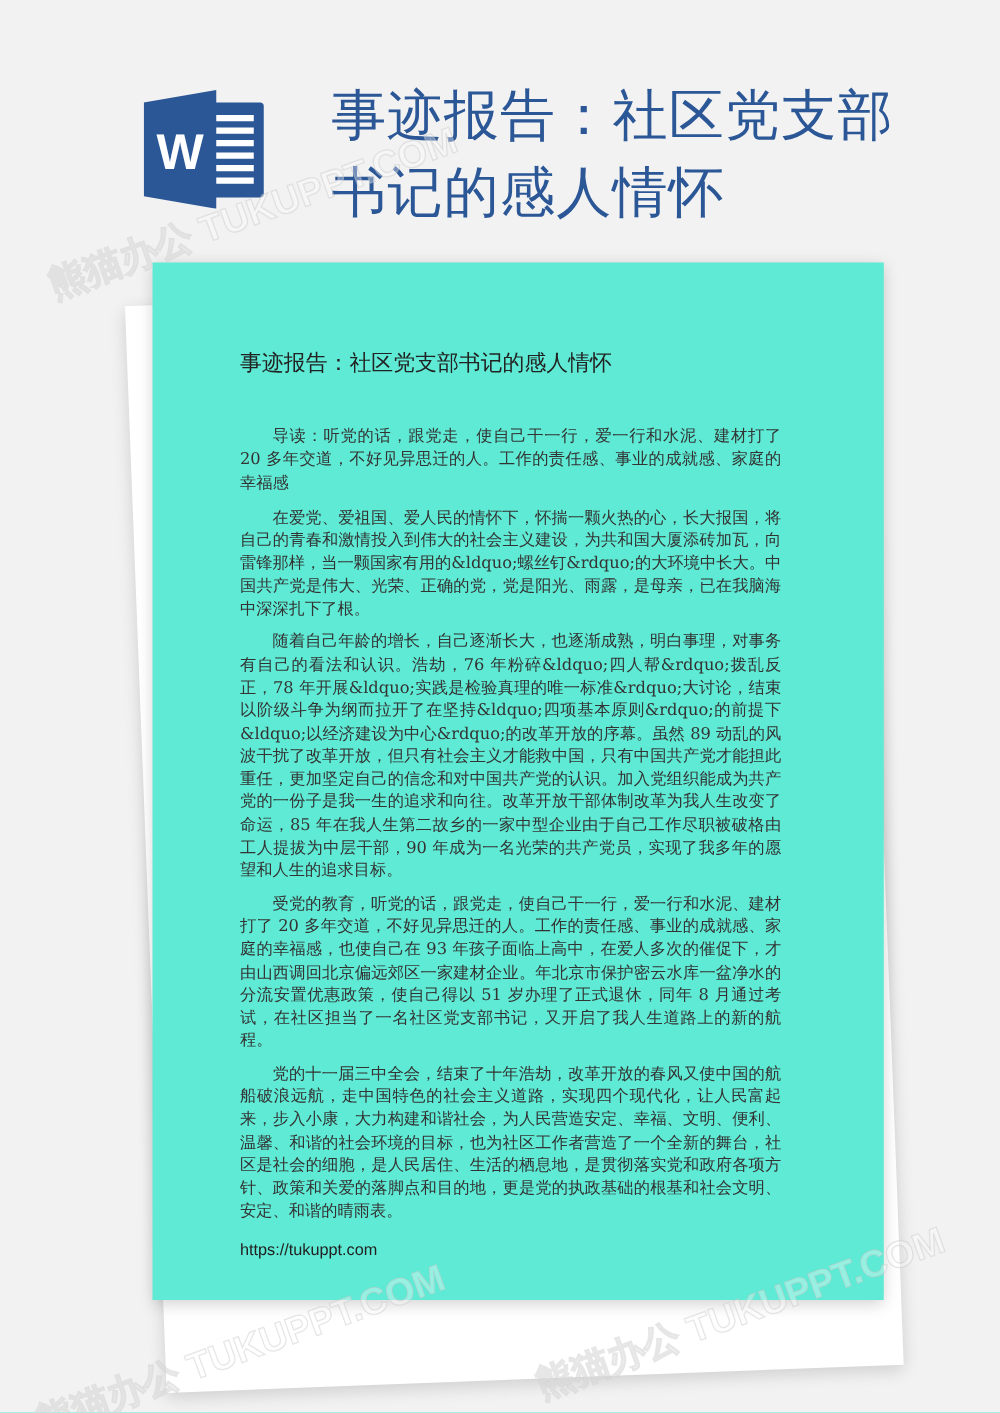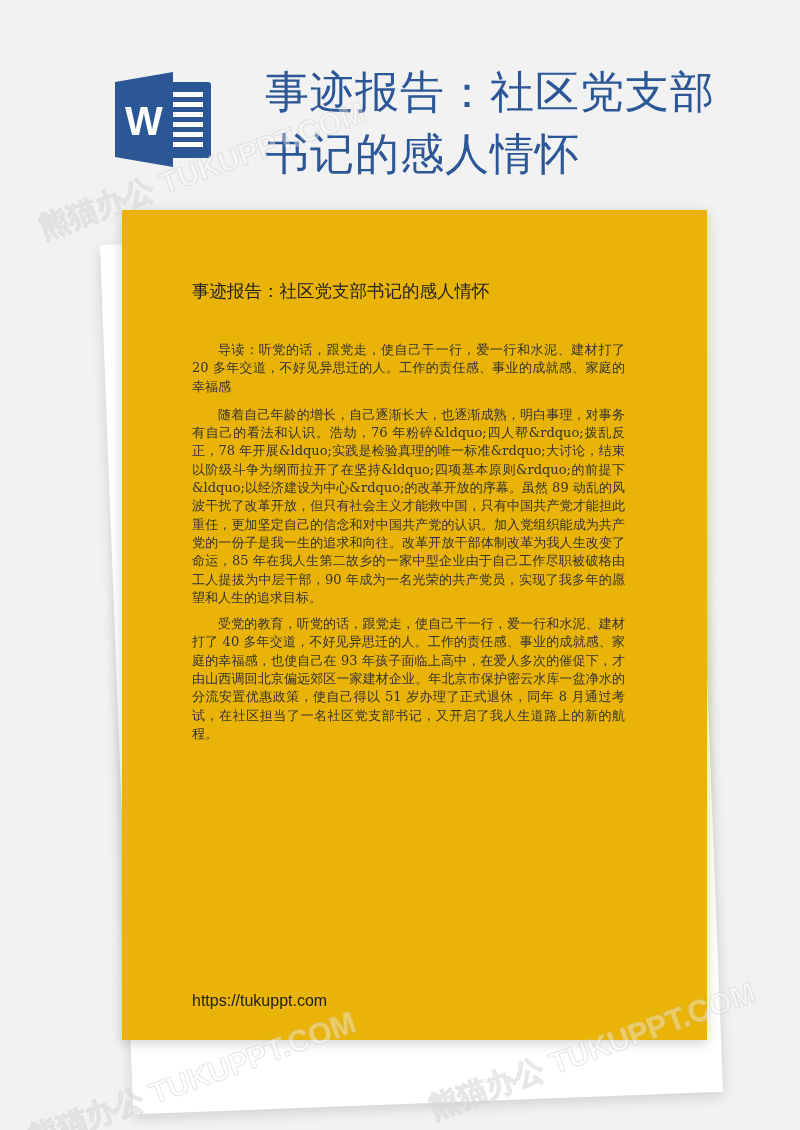--- a/index.html
+++ b/index.html
@@ -23,7 +23,7 @@
     }
     .page-front {
       position: absolute; left: 122px; top: 210px; width: 585px; height: 830px;
-      background: #eab308; box-shadow: 0 3px 12px rgba(0,0,0,0.18);
+      background: #5eead4; box-shadow: 0 3px 12px rgba(0,0,0,0.18);
       overflow: hidden;
     }
     .doc-title {

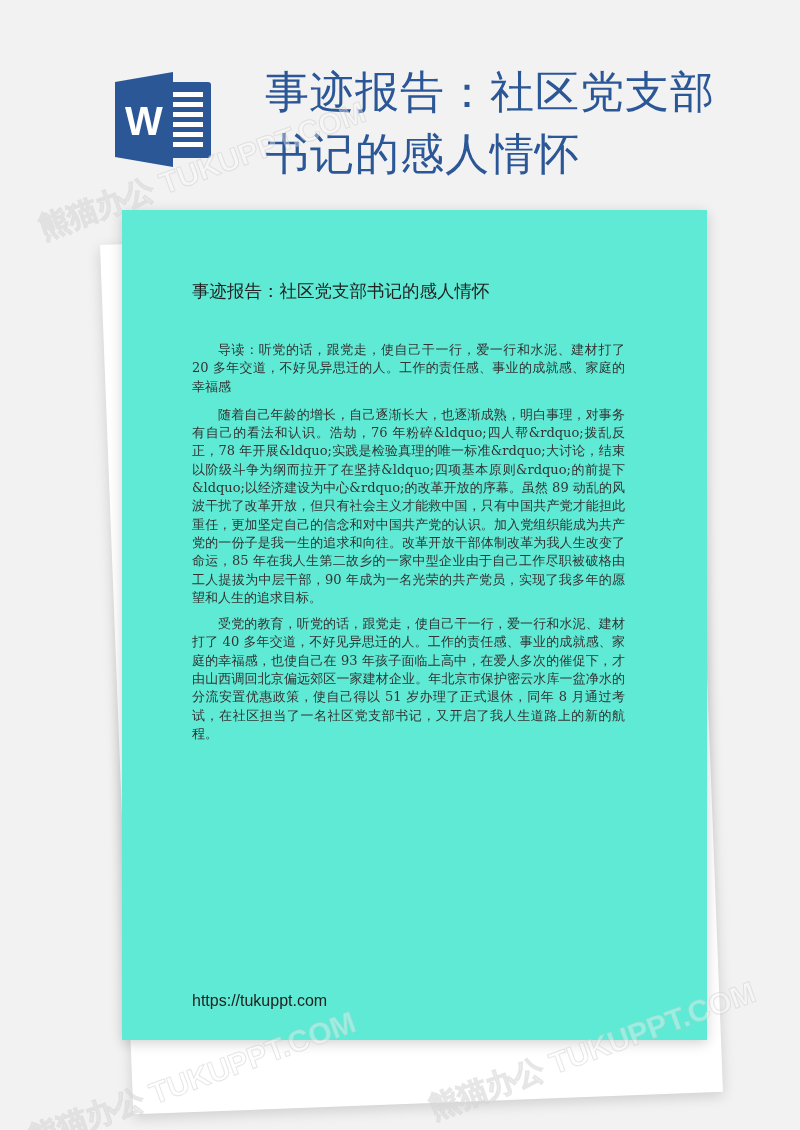--- a/index.html
+++ b/index.html
@@ -77,6 +77,7 @@
   <h2 class="doc-title">事迹报告：社区党支部书记的感人情怀</h2>
   <div class="doc-body">
     <p class="para">导读：听党的话，跟党走，使自己干一行，爱一行和水泥、建材打了 20 多年交道，不好见异思迁的人。工作的责任感、事业的成就感、家庭的幸福感</p>
+    <p class="para">在爱党、爱祖国、爱人民的情怀下，怀揣一颗火热的心，长大报国，将自己的青春和激情投入到伟大的社会主义建设，为共和国大厦添砖加瓦，向雷锋那样，当一颗国家有用的&amp;ldquo;螺丝钉&amp;rdquo;的大环境中长大。中国共产党是伟大、光荣、正确的党，党是阳光、雨露，是母亲，已在我脑海中深深扎下了根。</p>
     <p class="para">随着自己年龄的增长，自己逐渐长大，也逐渐成熟，明白事理，对事务有自己的看法和认识。浩劫，76 年粉碎&amp;ldquo;四人帮&amp;rdquo;拨乱反正，78 年开展&amp;ldquo;实践是检验真理的唯一标准&amp;rdquo;大讨论，结束以阶级斗争为纲而拉开了在坚持&amp;ldquo;四项基本原则&amp;rdquo;的前提下&amp;ldquo;以经济建设为中心&amp;rdquo;的改革开放的序幕。虽然 89 动乱的风波干扰了改革开放，但只有社会主义才能救中国，只有中国共产党才能担此重任，更加坚定自己的信念和对中国共产党的认识。加入党组织能成为共产党的一份子是我一生的追求和向往。改革开放干部体制改革为我人生改变了命运，85 年在我人生第二故乡的一家中型企业由于自己工作尽职被破格由工人提拔为中层干部，90 年成为一名光荣的共产党员，实现了我多年的愿望和人生的追求目标。</p>
     <p class="para">受党的教育，听党的话，跟党走，使自己干一行，爱一行和水泥、建材打了 40 多年交道，不好见异思迁的人。工作的责任感、事业的成就感、家庭的幸福感，也使自己在 93 年孩子面临上高中，在爱人多次的催促下，才由山西调回北京偏远郊区一家建材企业。年北京市保护密云水库一盆净水的分流安置优惠政策，使自己得以 51 岁办理了正式退休，同年 8 月通过考试，在社区担当了一名社区党支部书记，又开启了我人生道路上的新的航程。</p>
   </div>

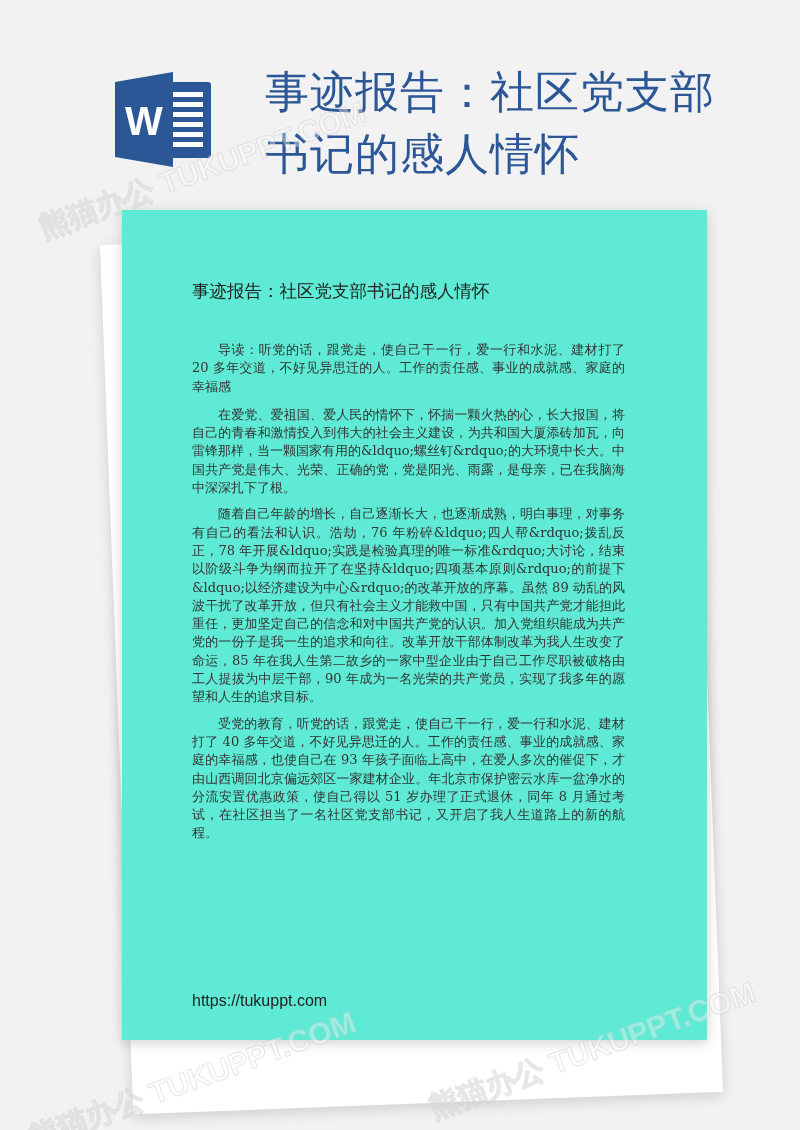--- a/index.html
+++ b/index.html
@@ -79,7 +79,7 @@
     <p class="para">导读：听党的话，跟党走，使自己干一行，爱一行和水泥、建材打了 20 多年交道，不好见异思迁的人。工作的责任感、事业的成就感、家庭的幸福感</p>
     <p class="para">在爱党、爱祖国、爱人民的情怀下，怀揣一颗火热的心，长大报国，将自己的青春和激情投入到伟大的社会主义建设，为共和国大厦添砖加瓦，向雷锋那样，当一颗国家有用的&amp;ldquo;螺丝钉&amp;rdquo;的大环境中长大。中国共产党是伟大、光荣、正确的党，党是阳光、雨露，是母亲，已在我脑海中深深扎下了根。</p>
     <p class="para">随着自己年龄的增长，自己逐渐长大，也逐渐成熟，明白事理，对事务有自己的看法和认识。浩劫，76 年粉碎&amp;ldquo;四人帮&amp;rdquo;拨乱反正，78 年开展&amp;ldquo;实践是检验真理的唯一标准&amp;rdquo;大讨论，结束以阶级斗争为纲而拉开了在坚持&amp;ldquo;四项基本原则&amp;rdquo;的前提下&amp;ldquo;以经济建设为中心&amp;rdquo;的改革开放的序幕。虽然 89 动乱的风波干扰了改革开放，但只有社会主义才能救中国，只有中国共产党才能担此重任，更加坚定自己的信念和对中国共产党的认识。加入党组织能成为共产党的一份子是我一生的追求和向往。改革开放干部体制改革为我人生改变了命运，85 年在我人生第二故乡的一家中型企业由于自己工作尽职被破格由工人提拔为中层干部，90 年成为一名光荣的共产党员，实现了我多年的愿望和人生的追求目标。</p>
-    <p class="para">受党的教育，听党的话，跟党走，使自己干一行，爱一行和水泥、建材打了 40 多年交道，不好见异思迁的人。工作的责任感、事业的成就感、家庭的幸福感，也使自己在 93 年孩子面临上高中，在爱人多次的催促下，才由山西调回北京偏远郊区一家建材企业。年北京市保护密云水库一盆净水的分流安置优惠政策，使自己得以 51 岁办理了正式退休，同年 8 月通过考试，在社区担当了一名社区党支部书记，又开启了我人生道路上的新的航程。</p>
+    <p class="para">受党的教育，听党的话，跟党走，使自己干一行，爱一行和水泥、建材打了 20 多年交道，不好见异思迁的人。工作的责任感、事业的成就感、家庭的幸福感，也使自己在 93 年孩子面临上高中，在爱人多次的催促下，才由山西调回北京偏远郊区一家建材企业。年北京市保护密云水库一盆净水的分流安置优惠政策，使自己得以 51 岁办理了正式退休，同年 8 月通过考试，在社区担当了一名社区党支部书记，又开启了我人生道路上的新的航程。</p>
   </div>
   <div class="footer-url">https://tukuppt.com</div>
 </div>

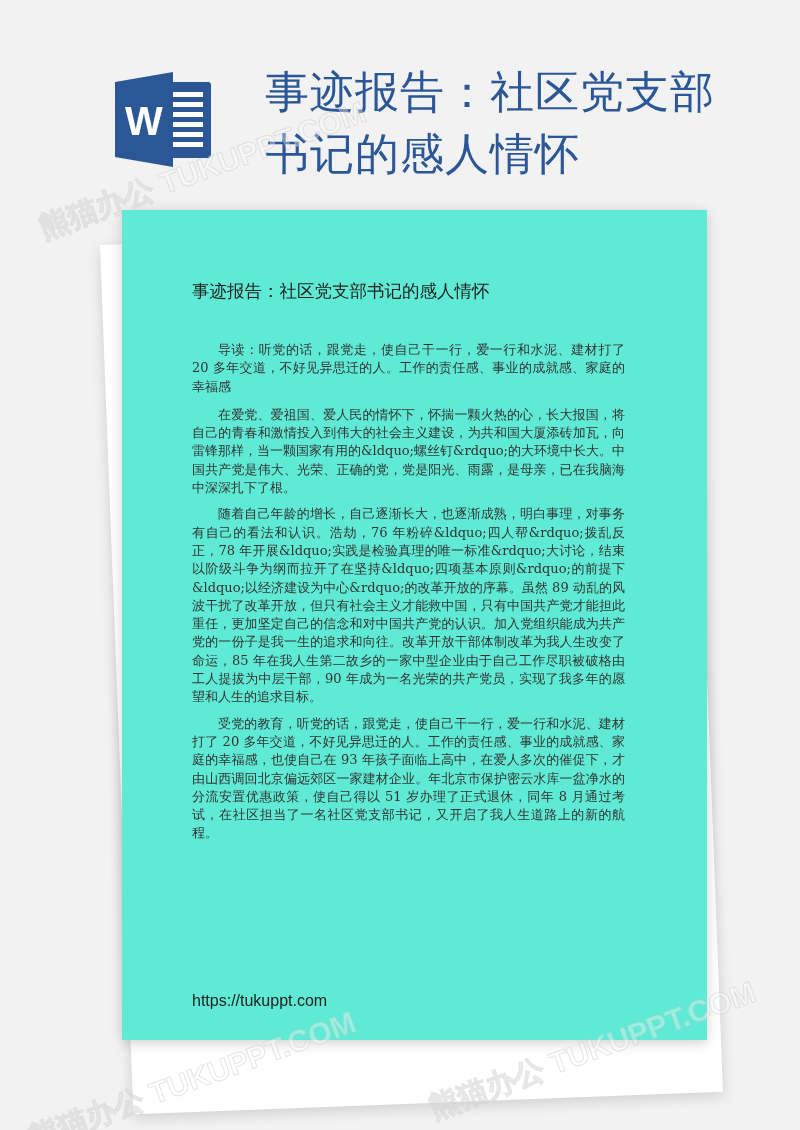--- a/index.html
+++ b/index.html
@@ -80,6 +80,7 @@
     <p class="para">在爱党、爱祖国、爱人民的情怀下，怀揣一颗火热的心，长大报国，将自己的青春和激情投入到伟大的社会主义建设，为共和国大厦添砖加瓦，向雷锋那样，当一颗国家有用的&amp;ldquo;螺丝钉&amp;rdquo;的大环境中长大。中国共产党是伟大、光荣、正确的党，党是阳光、雨露，是母亲，已在我脑海中深深扎下了根。</p>
     <p class="para">随着自己年龄的增长，自己逐渐长大，也逐渐成熟，明白事理，对事务有自己的看法和认识。浩劫，76 年粉碎&amp;ldquo;四人帮&amp;rdquo;拨乱反正，78 年开展&amp;ldquo;实践是检验真理的唯一标准&amp;rdquo;大讨论，结束以阶级斗争为纲而拉开了在坚持&amp;ldquo;四项基本原则&amp;rdquo;的前提下&amp;ldquo;以经济建设为中心&amp;rdquo;的改革开放的序幕。虽然 89 动乱的风波干扰了改革开放，但只有社会主义才能救中国，只有中国共产党才能担此重任，更加坚定自己的信念和对中国共产党的认识。加入党组织能成为共产党的一份子是我一生的追求和向往。改革开放干部体制改革为我人生改变了命运，85 年在我人生第二故乡的一家中型企业由于自己工作尽职被破格由工人提拔为中层干部，90 年成为一名光荣的共产党员，实现了我多年的愿望和人生的追求目标。</p>
     <p class="para">受党的教育，听党的话，跟党走，使自己干一行，爱一行和水泥、建材打了 20 多年交道，不好见异思迁的人。工作的责任感、事业的成就感、家庭的幸福感，也使自己在 93 年孩子面临上高中，在爱人多次的催促下，才由山西调回北京偏远郊区一家建材企业。年北京市保护密云水库一盆净水的分流安置优惠政策，使自己得以 51 岁办理了正式退休，同年 8 月通过考试，在社区担当了一名社区党支部书记，又开启了我人生道路上的新的航程。</p>
+    <p class="para">党的十一届三中全会，结束了十年浩劫，改革开放的春风又使中国的航船破浪远航，走中国特色的社会主义道路，实现四个现代化，让人民富起来，步入小康，大力构建和谐社会，为人民营造安定、幸福、文明、便利、温馨、和谐的社会环境的目标，也为社区工作者营造了一个全新的舞台，社区是社会的细胞，是人民居住、生活的栖息地，是贯彻落实党和政府各项方针、政策和关爱的落脚点和目的地，更是党的执政基础的根基和社会文明、安定、和谐的晴雨表。</p>
   </div>
   <div class="footer-url">https://tukuppt.com</div>
 </div>

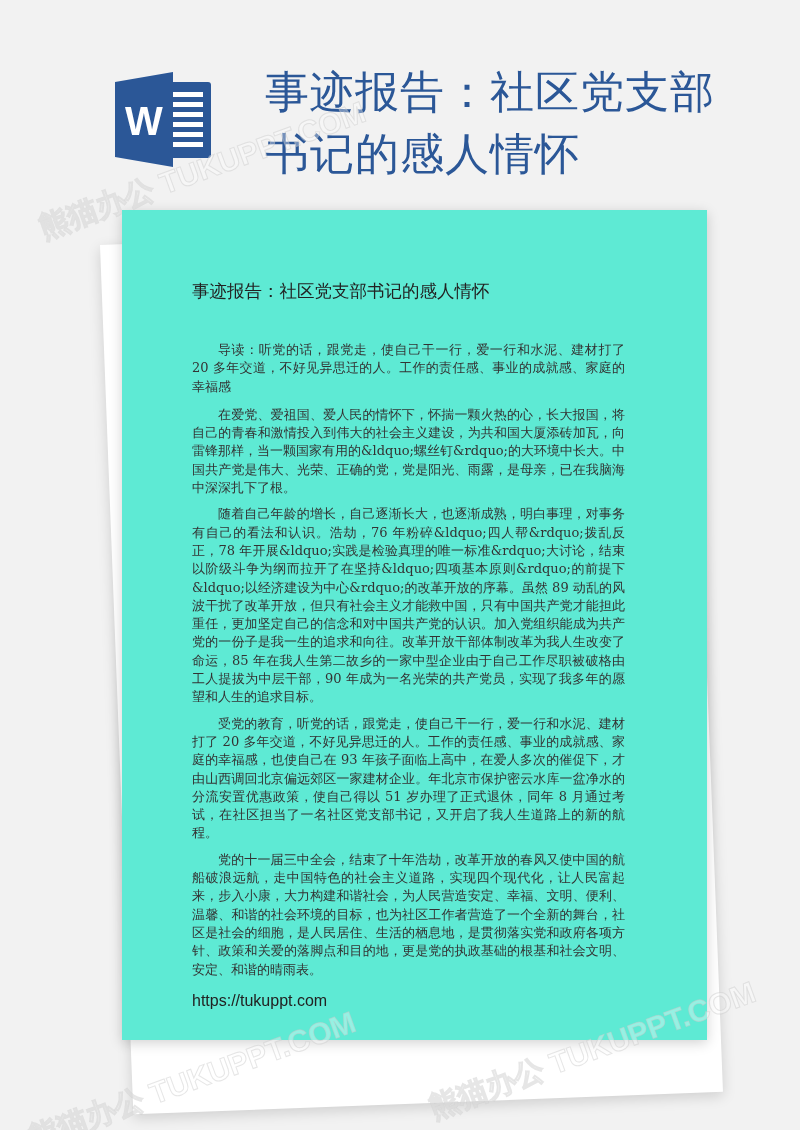--- a/index.html
+++ b/index.html
@@ -39,7 +39,7 @@
     .para:first-child { margin-bottom: 10px; }
     .footer-url {
       position: absolute; left: 70px; top: 782px;
-      font-family: "Liberation Sans", sans-serif; font-size: 16px; color: #222;
+      font-family: "Liberation Sans", sans-serif; font-size: 13px; color: #222;
     }
     .watermark {
       position: absolute; font-family: "Liberation Sans", sans-serif; font-weight: bold;

